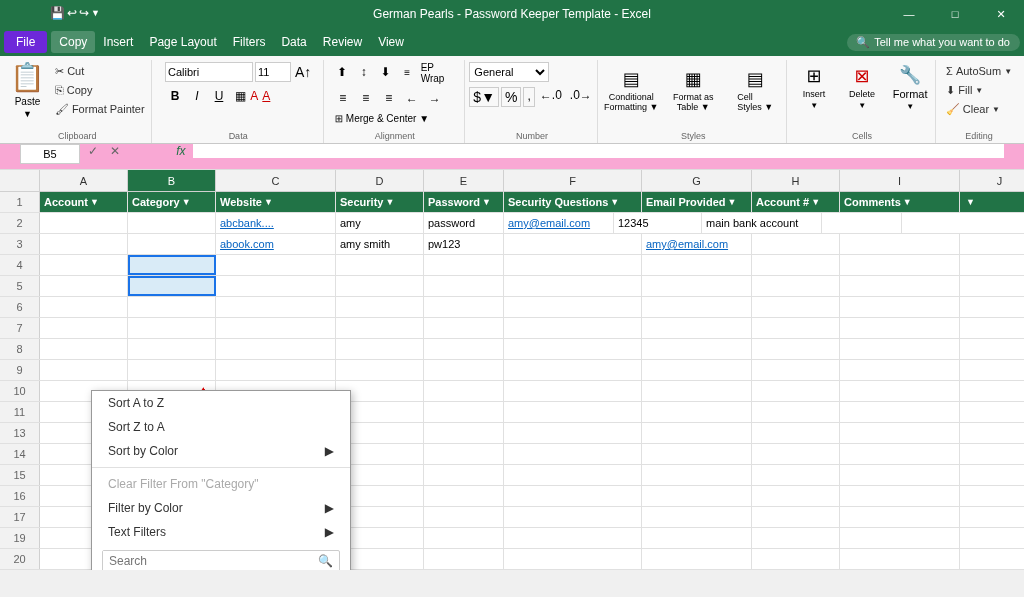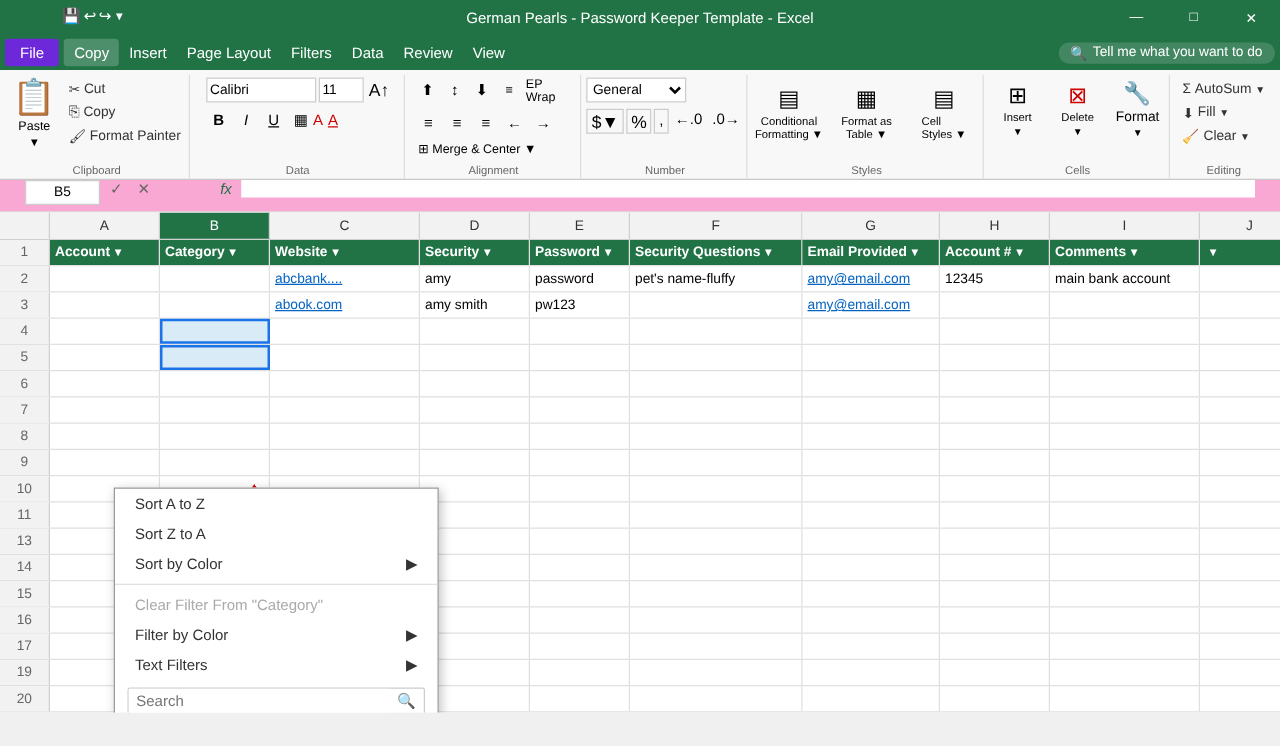--- a/index.html
+++ b/index.html
@@ -649,7 +649,6 @@
     <div class="cell col-c link">abcbank....</div>
     <div class="cell col-d">amy</div>
     <div class="cell col-e">password</div>
-    <div class="cell col-f">pet's name-fluffy</div>
     <div class="cell col-g link">amy@email.com</div>
     <div class="cell col-h">12345</div>
     <div class="cell col-i">main bank account</div>

